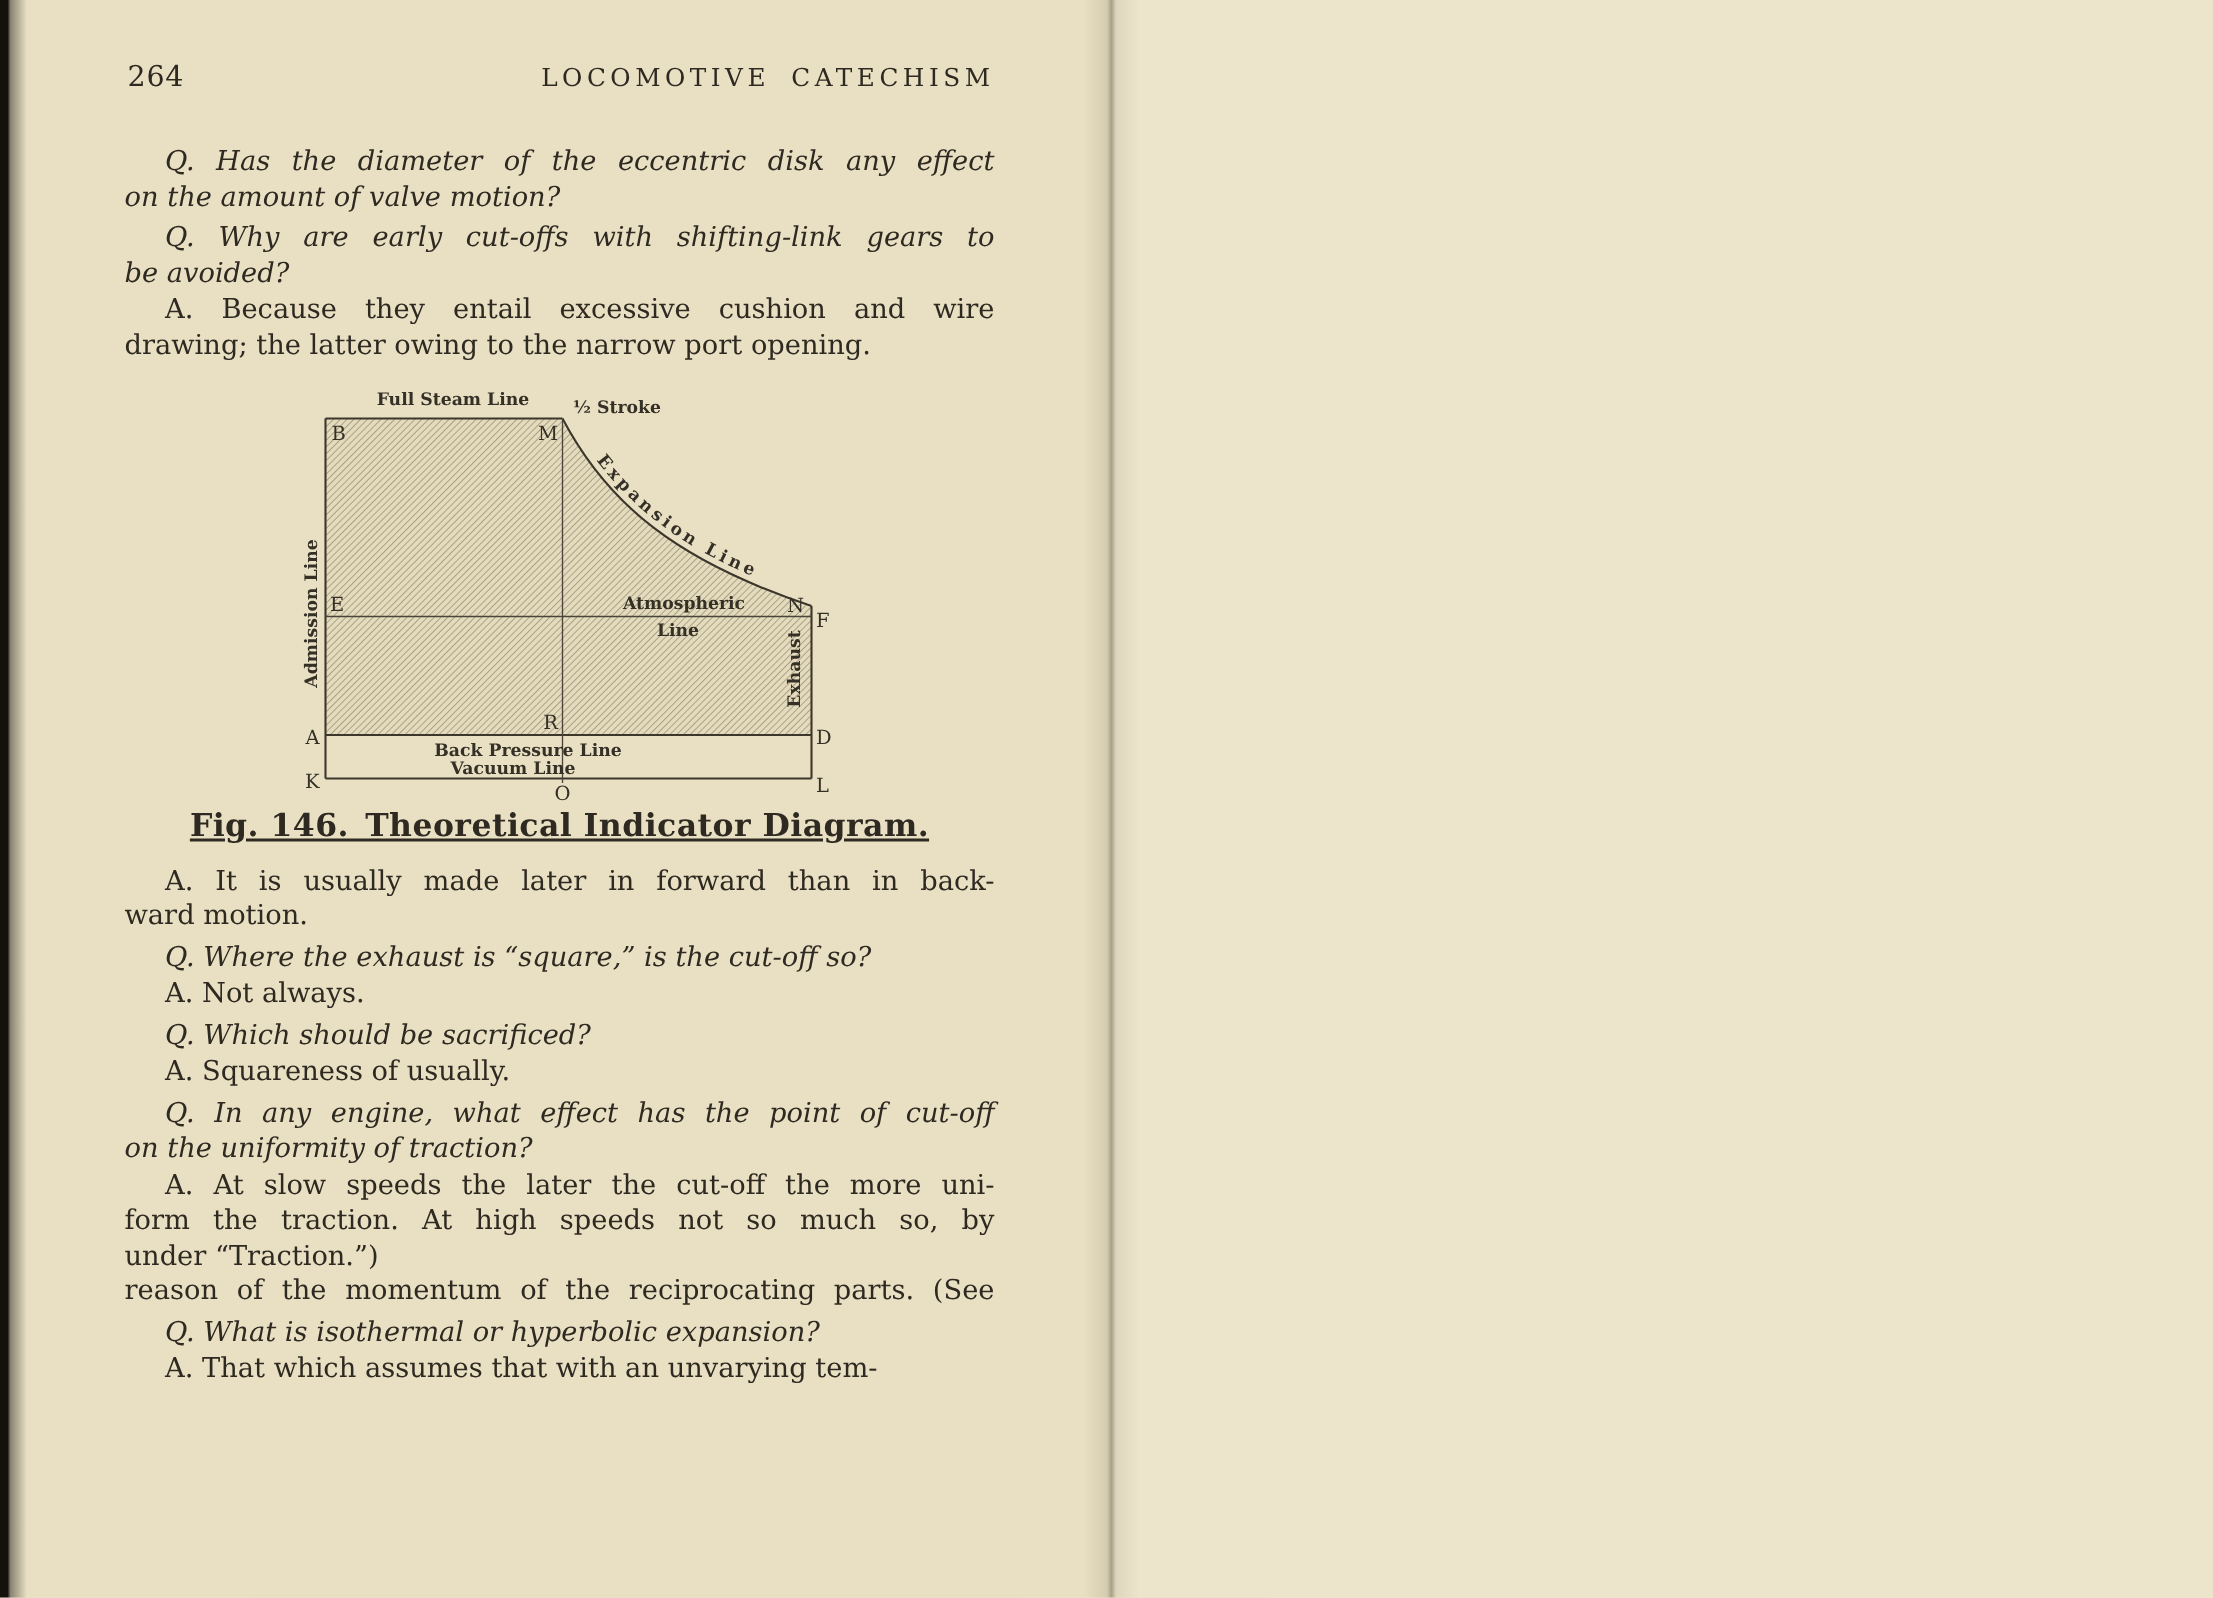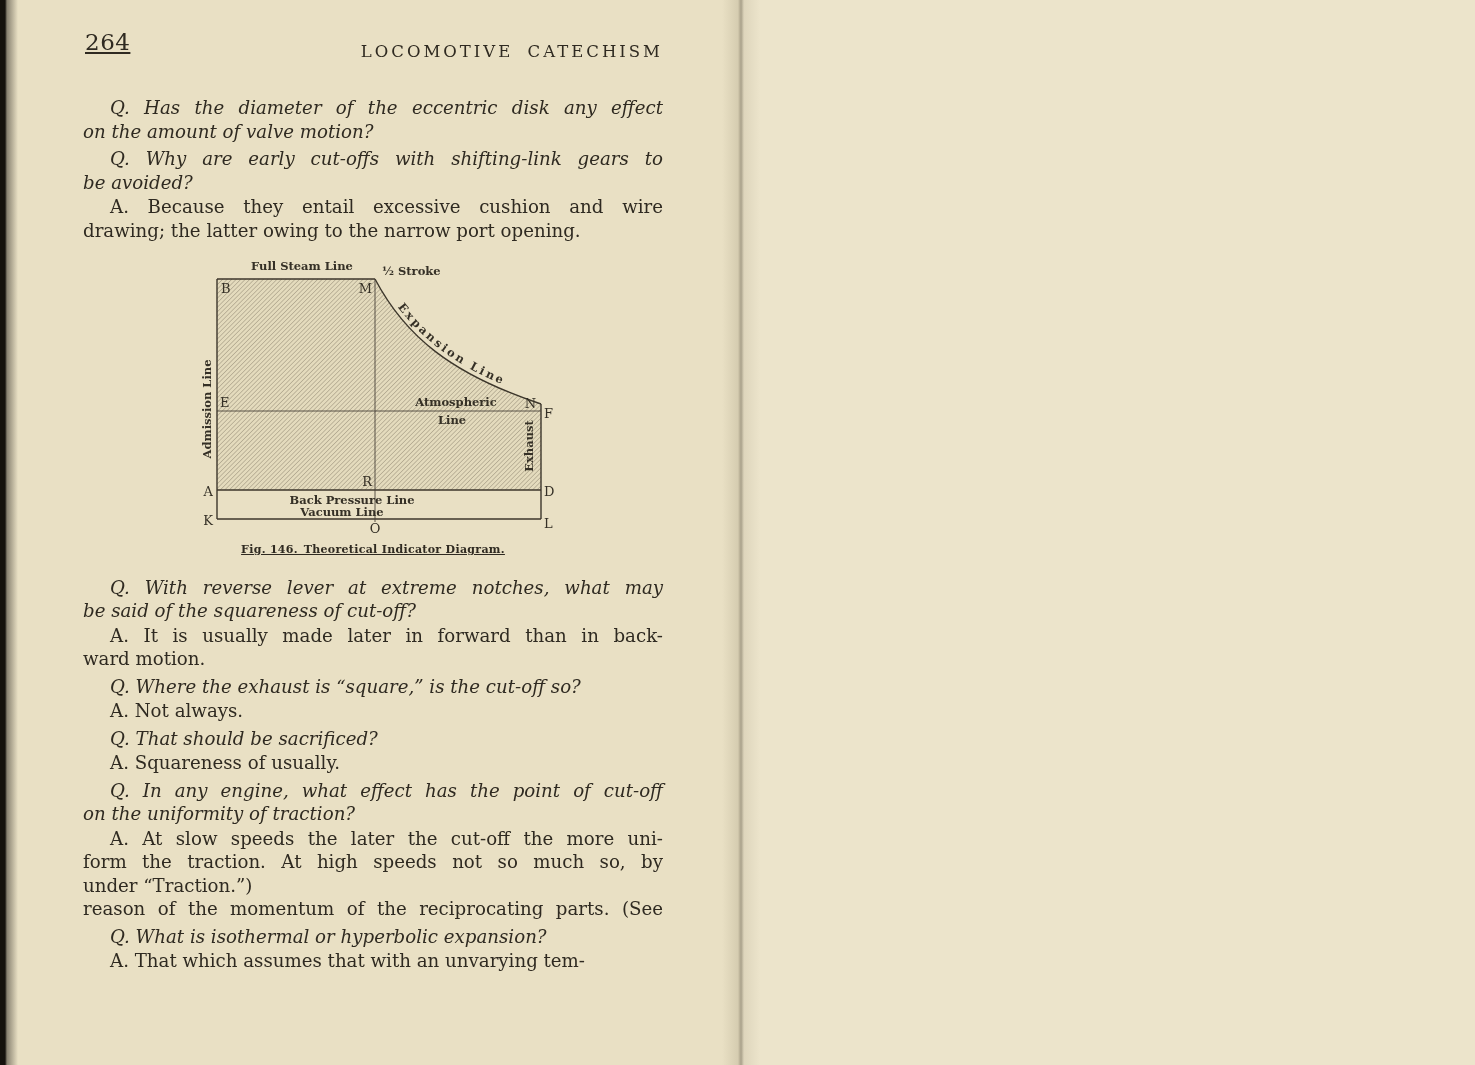--- a/index.html
+++ b/index.html
@@ -19,7 +19,7 @@
     position:absolute; left:722px; top:0; width:38px; height:1065px;
     background:linear-gradient(90deg,rgba(95,84,58,0) 0%,rgba(95,84,58,.14) 42%,rgba(58,50,32,.38) 50%,rgba(95,84,58,.10) 58%,rgba(95,84,58,0) 100%);
   }
-  .pagenum { position:absolute; top:29px; font-size:23px; letter-spacing:.5px;text-decoration:underline; }
+  .pagenum { position:absolute; top:40px; font-size:19px; letter-spacing:.5px; }
   #left-pagenum  { left:85px; }
   .running-header {
     position:absolute; top:42px; font-size:16.5px; letter-spacing:3px; word-spacing:6px;

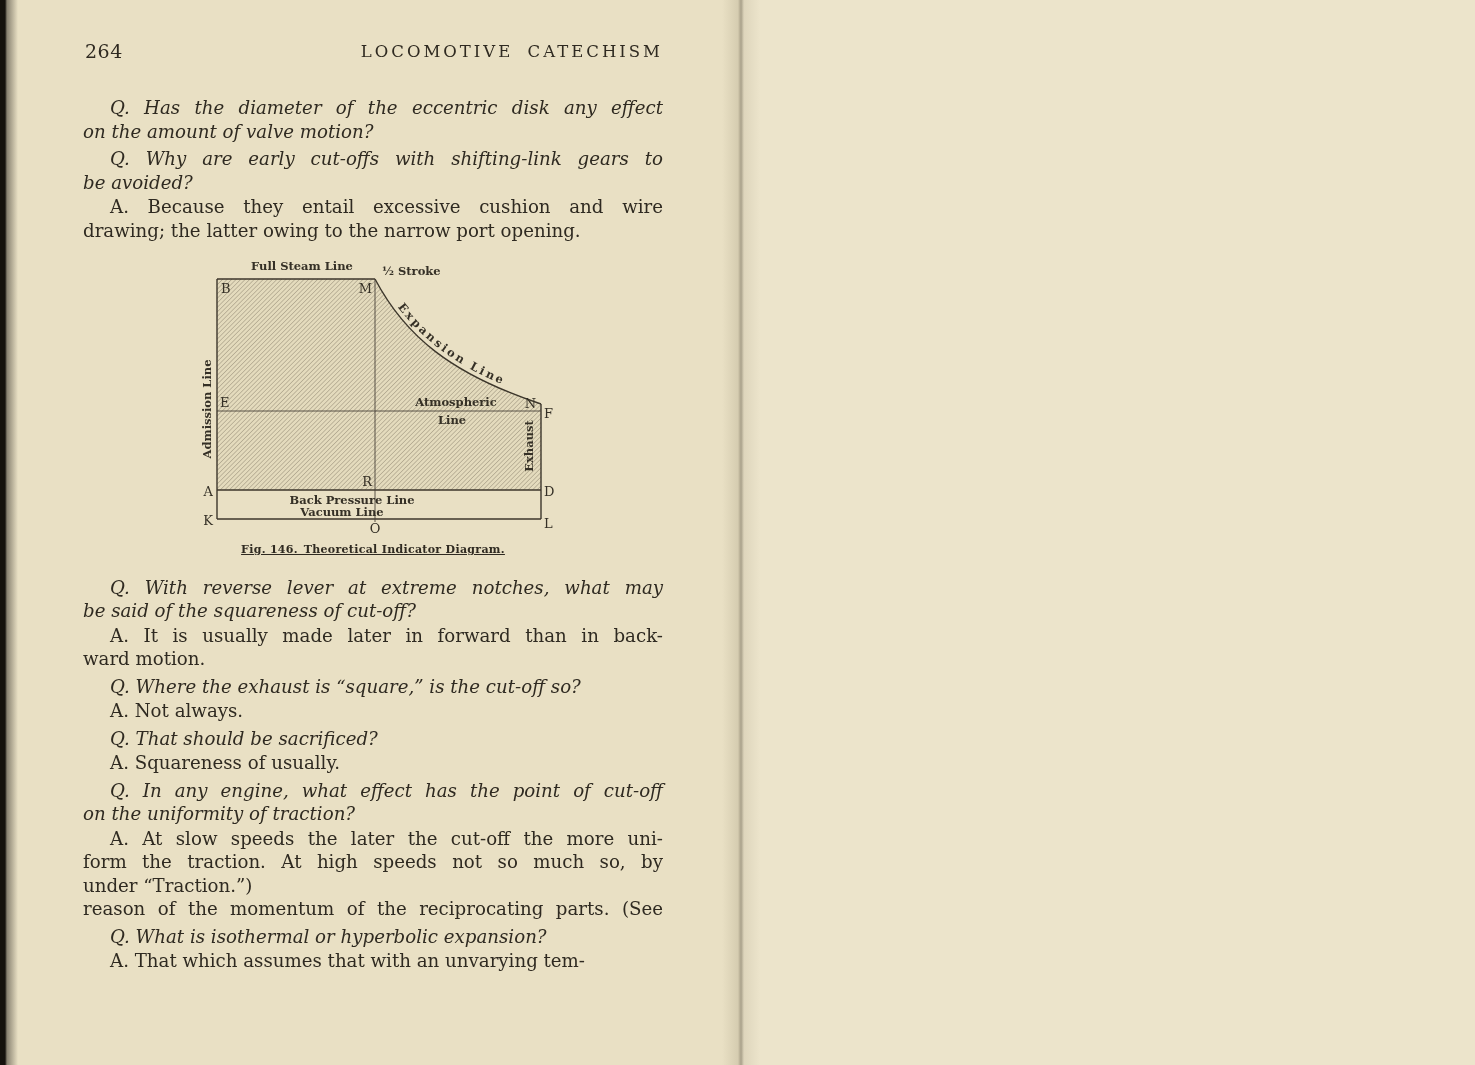--- a/index.html
+++ b/index.html
@@ -40,7 +40,7 @@
   #fig146-block { margin-top:4px; margin-bottom:14px;text-decoration:underline; }
   #fig146-svg { display:block; margin-left:100px; }
   .fig-caption {
-    text-align:center; font-weight:bold; font-size:11px; letter-spacing:.3px;
+    text-align:center; font-weight:bold; font-size:21px; letter-spacing:.3px;
     margin-top:2px; font-style:normal;
   }
   svg text { font-family:"DejaVu Serif", serif; fill:#353026; }

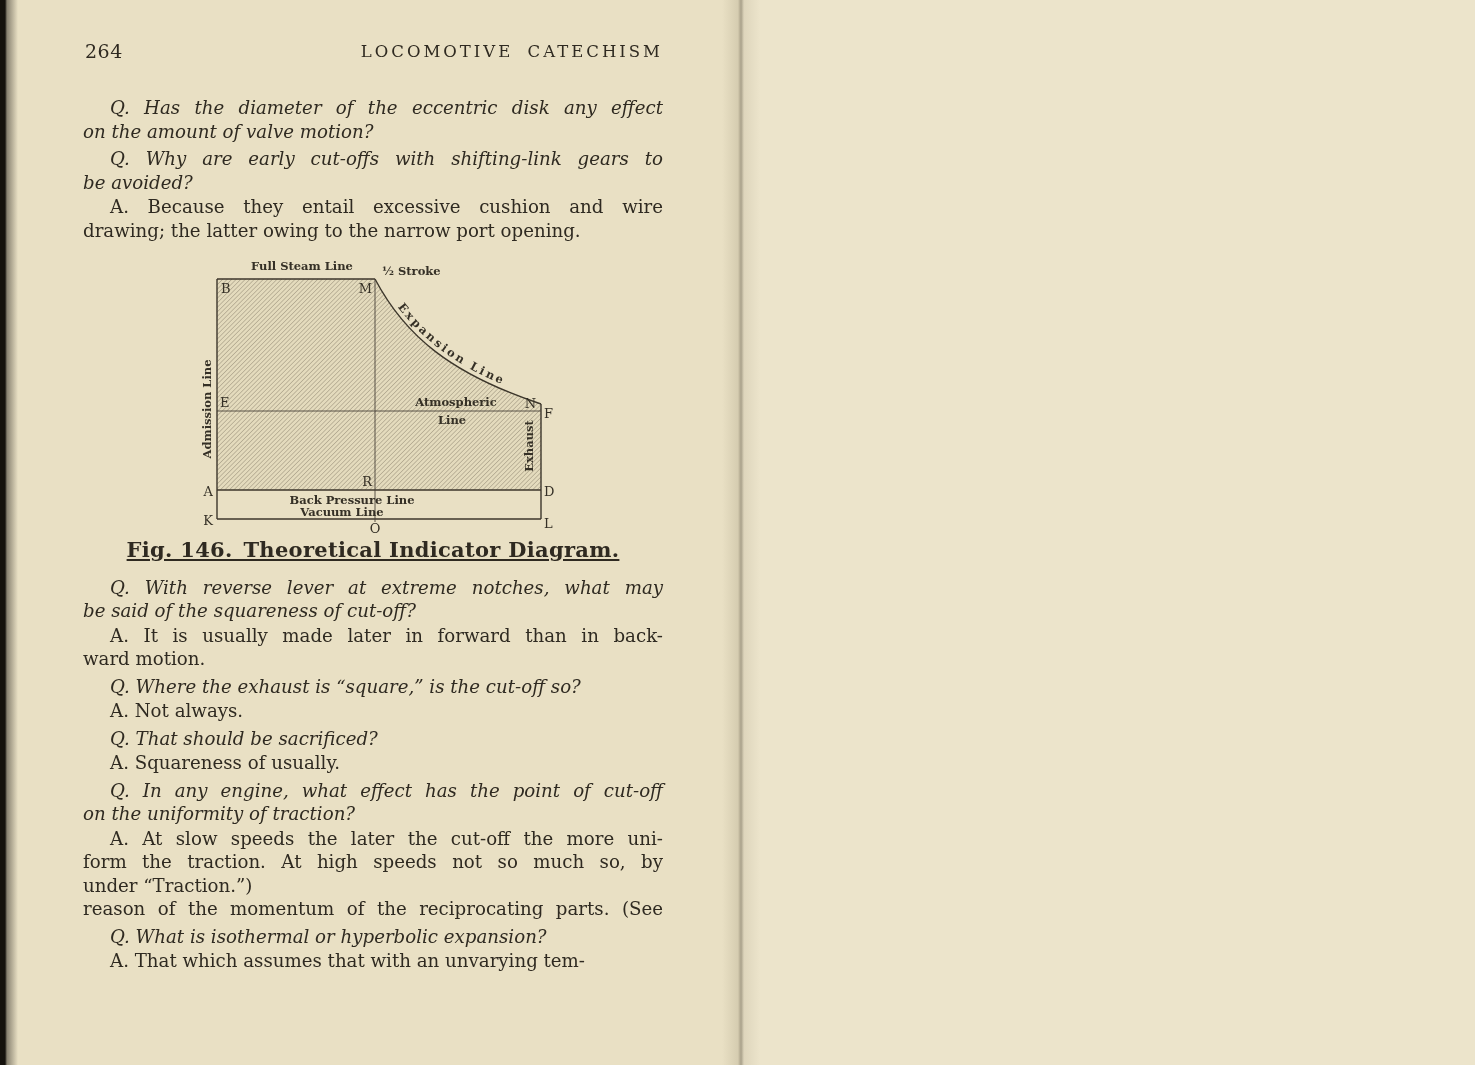--- a/index.html
+++ b/index.html
@@ -123,10 +123,6 @@
     </div>
 
     <div>
-        <div class="para question">
-          <div class="line first">Q. With reverse lever at extreme notches, what may</div>
-          <div class="line last">be said of the squareness of cut-off?</div>
-        </div>
         <div class="para answer">
           <div class="line first">A. It is usually made later in forward than in back-</div>
           <div class="line last">ward motion.</div>

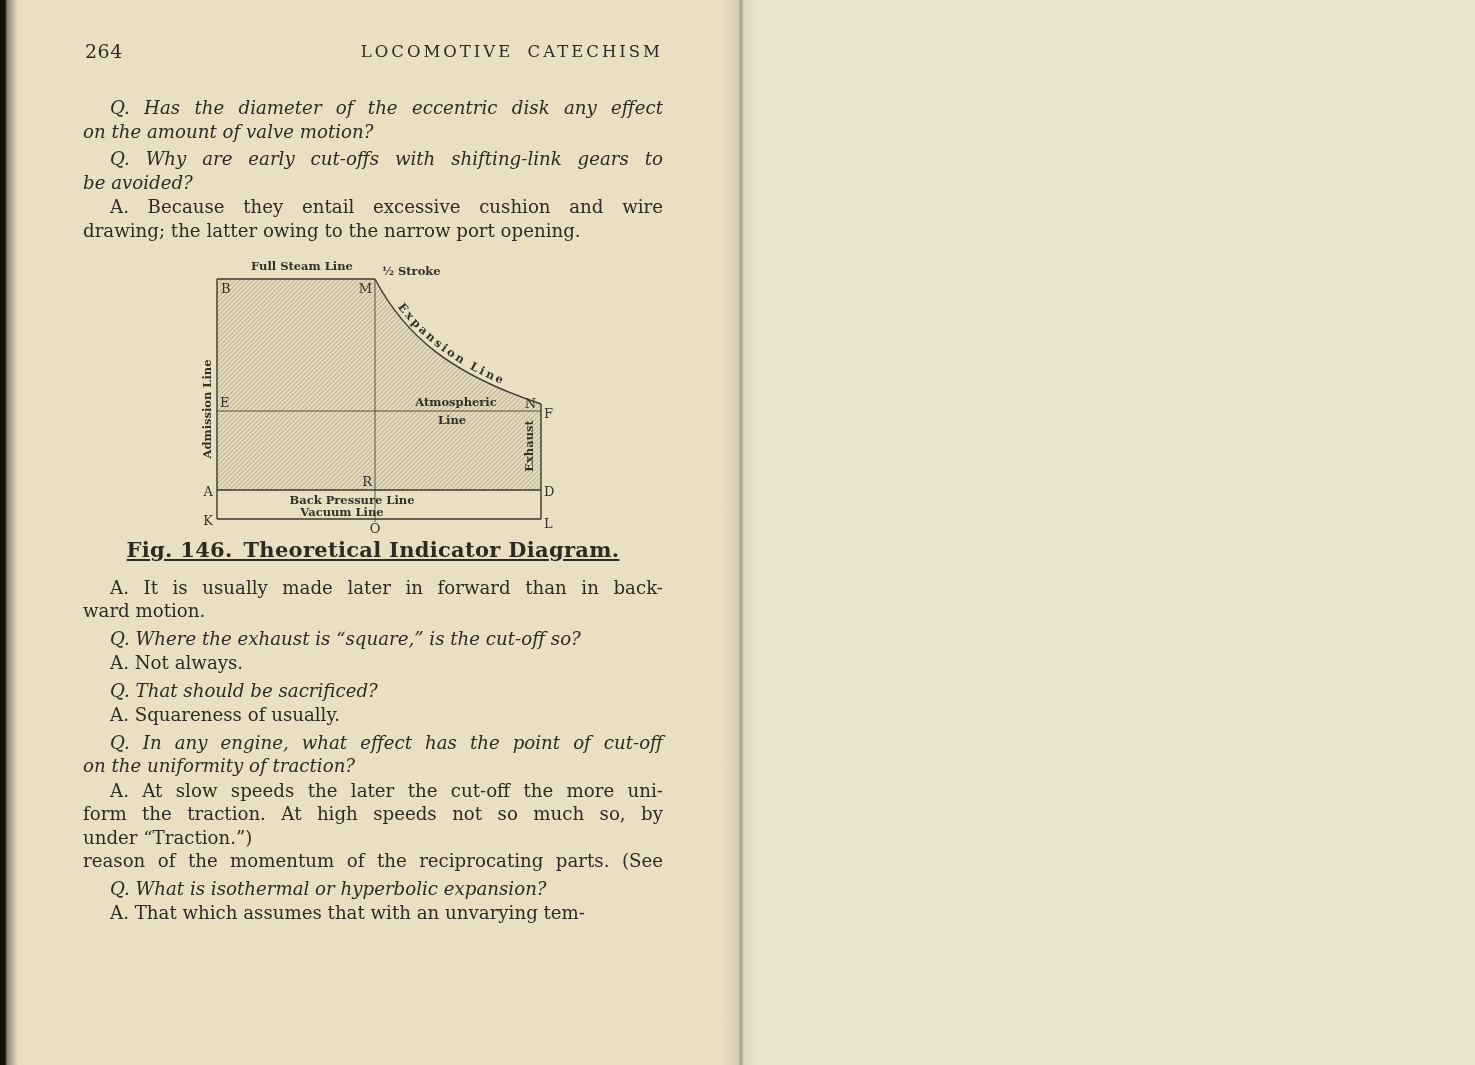--- a/index.html
+++ b/index.html
@@ -134,7 +134,7 @@
           <div class="line last first">A. Not always.</div>
         </div>
         <div class="para question">
-          <div class="line last first">Q. That should be sacrificed?</div>
+          <div class="line last first">Q. Which should be sacrificed?</div>
         </div>
         <div class="para answer">
           <div class="line last first">A. Squareness of usually.</div>

